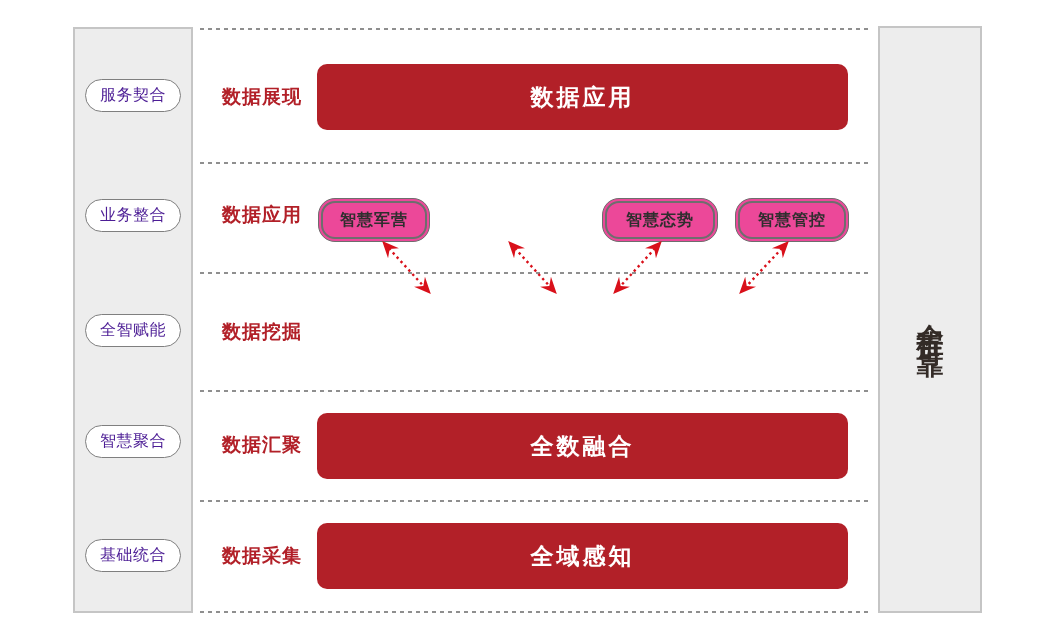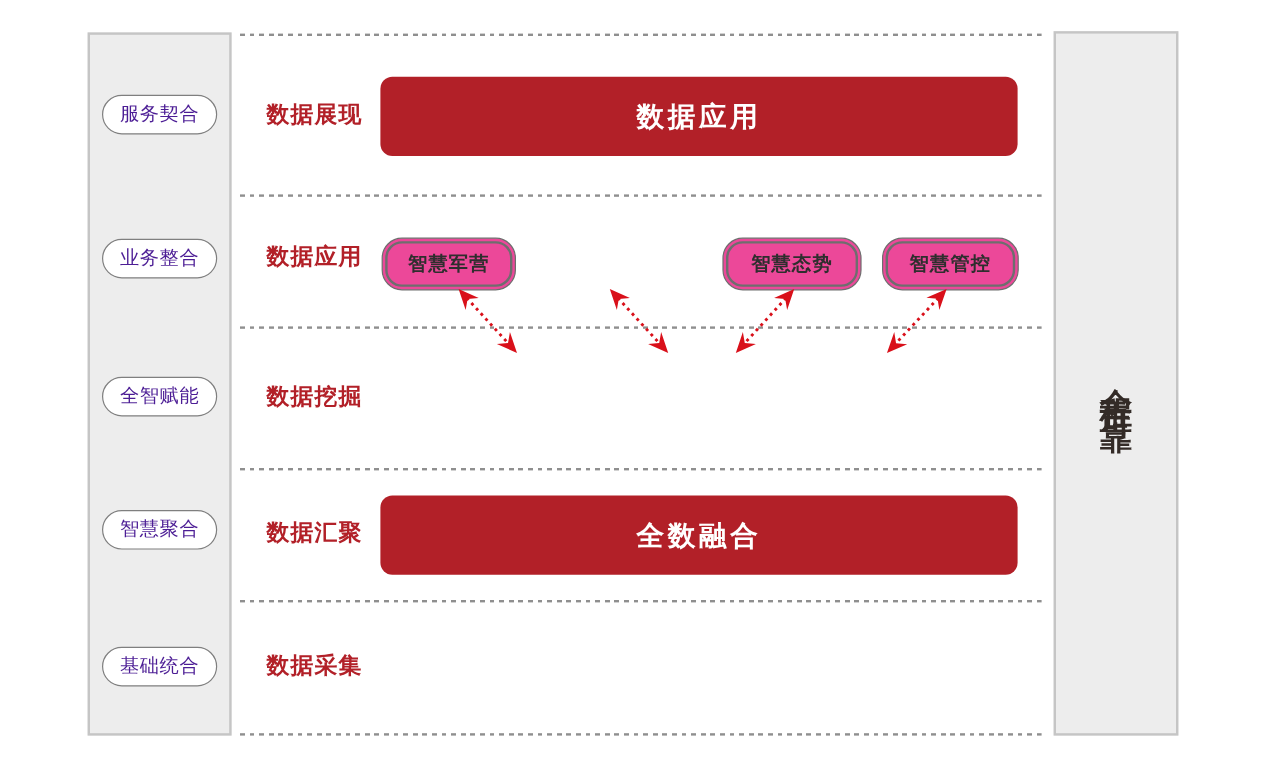--- a/index.html
+++ b/index.html
@@ -109,6 +109,7 @@
 
   <div class="bar" style="top:64px">数据应用</div>
   <div class="bar" style="top:413px">全数融合</div>
+  <div class="bar" style="top:523px">全域感知</div>
 
   <div class="app-pill" style="left:318px;width:112px">
     <div class="app-pill-inner">智慧军营</div>

